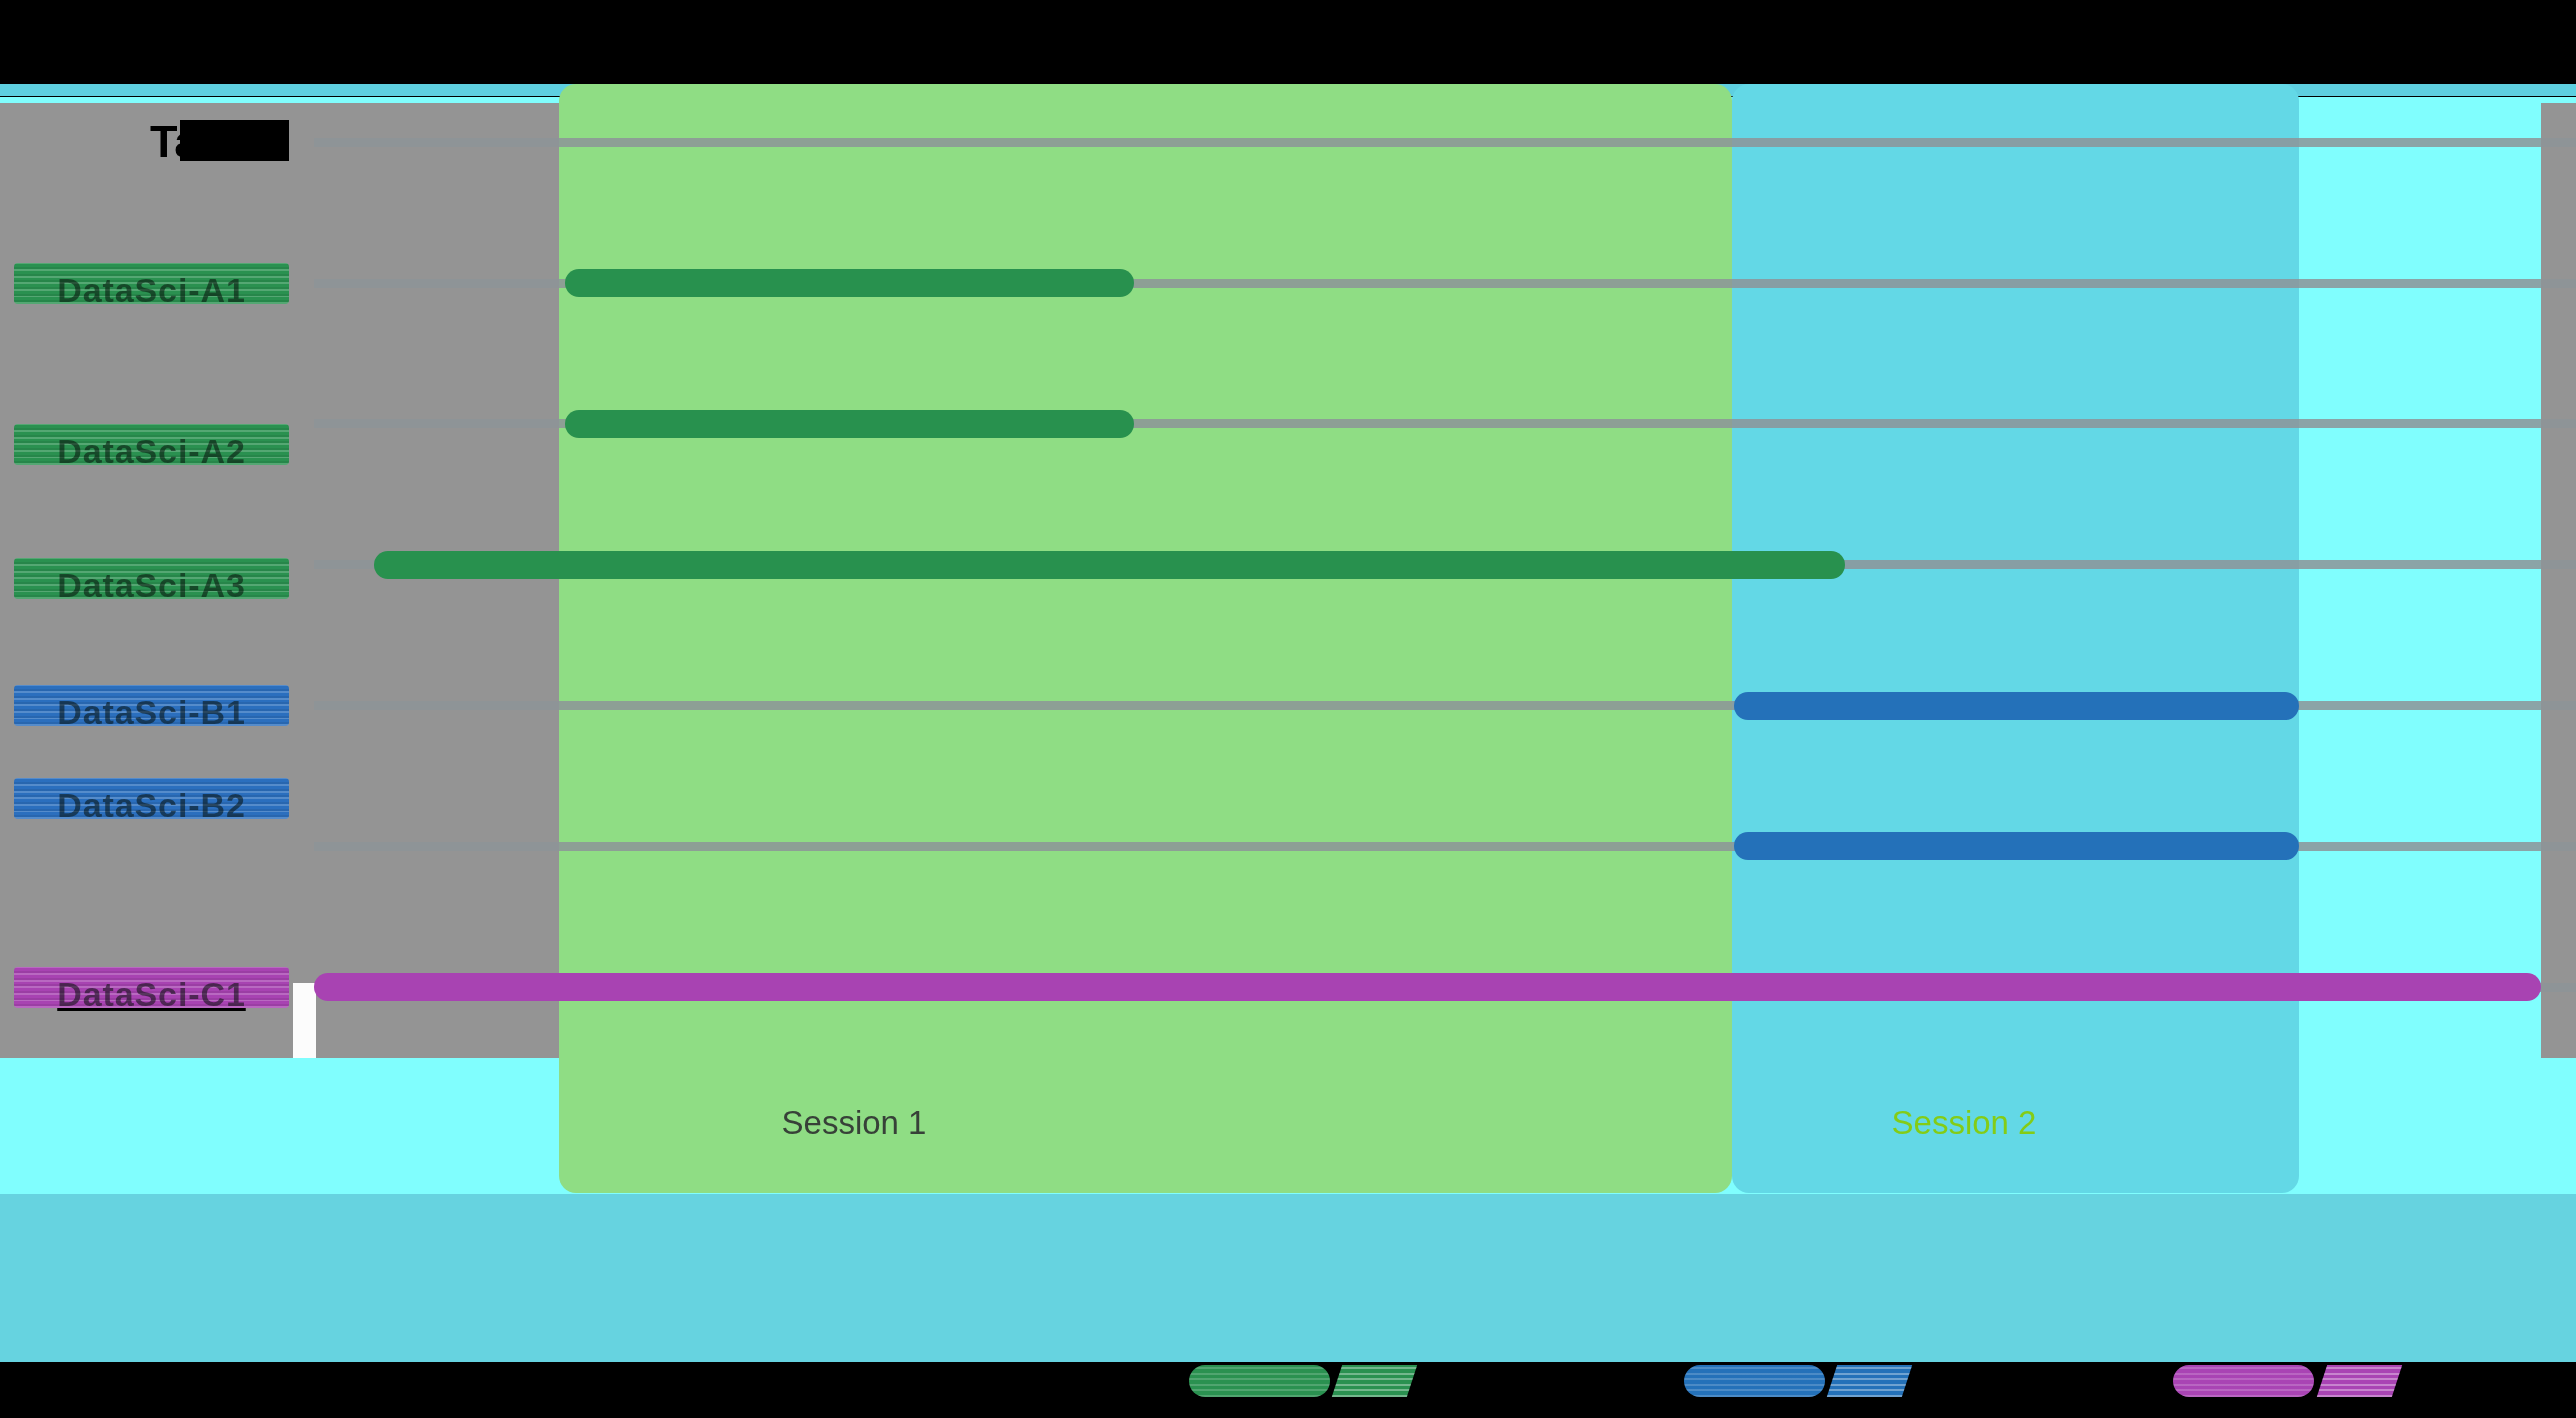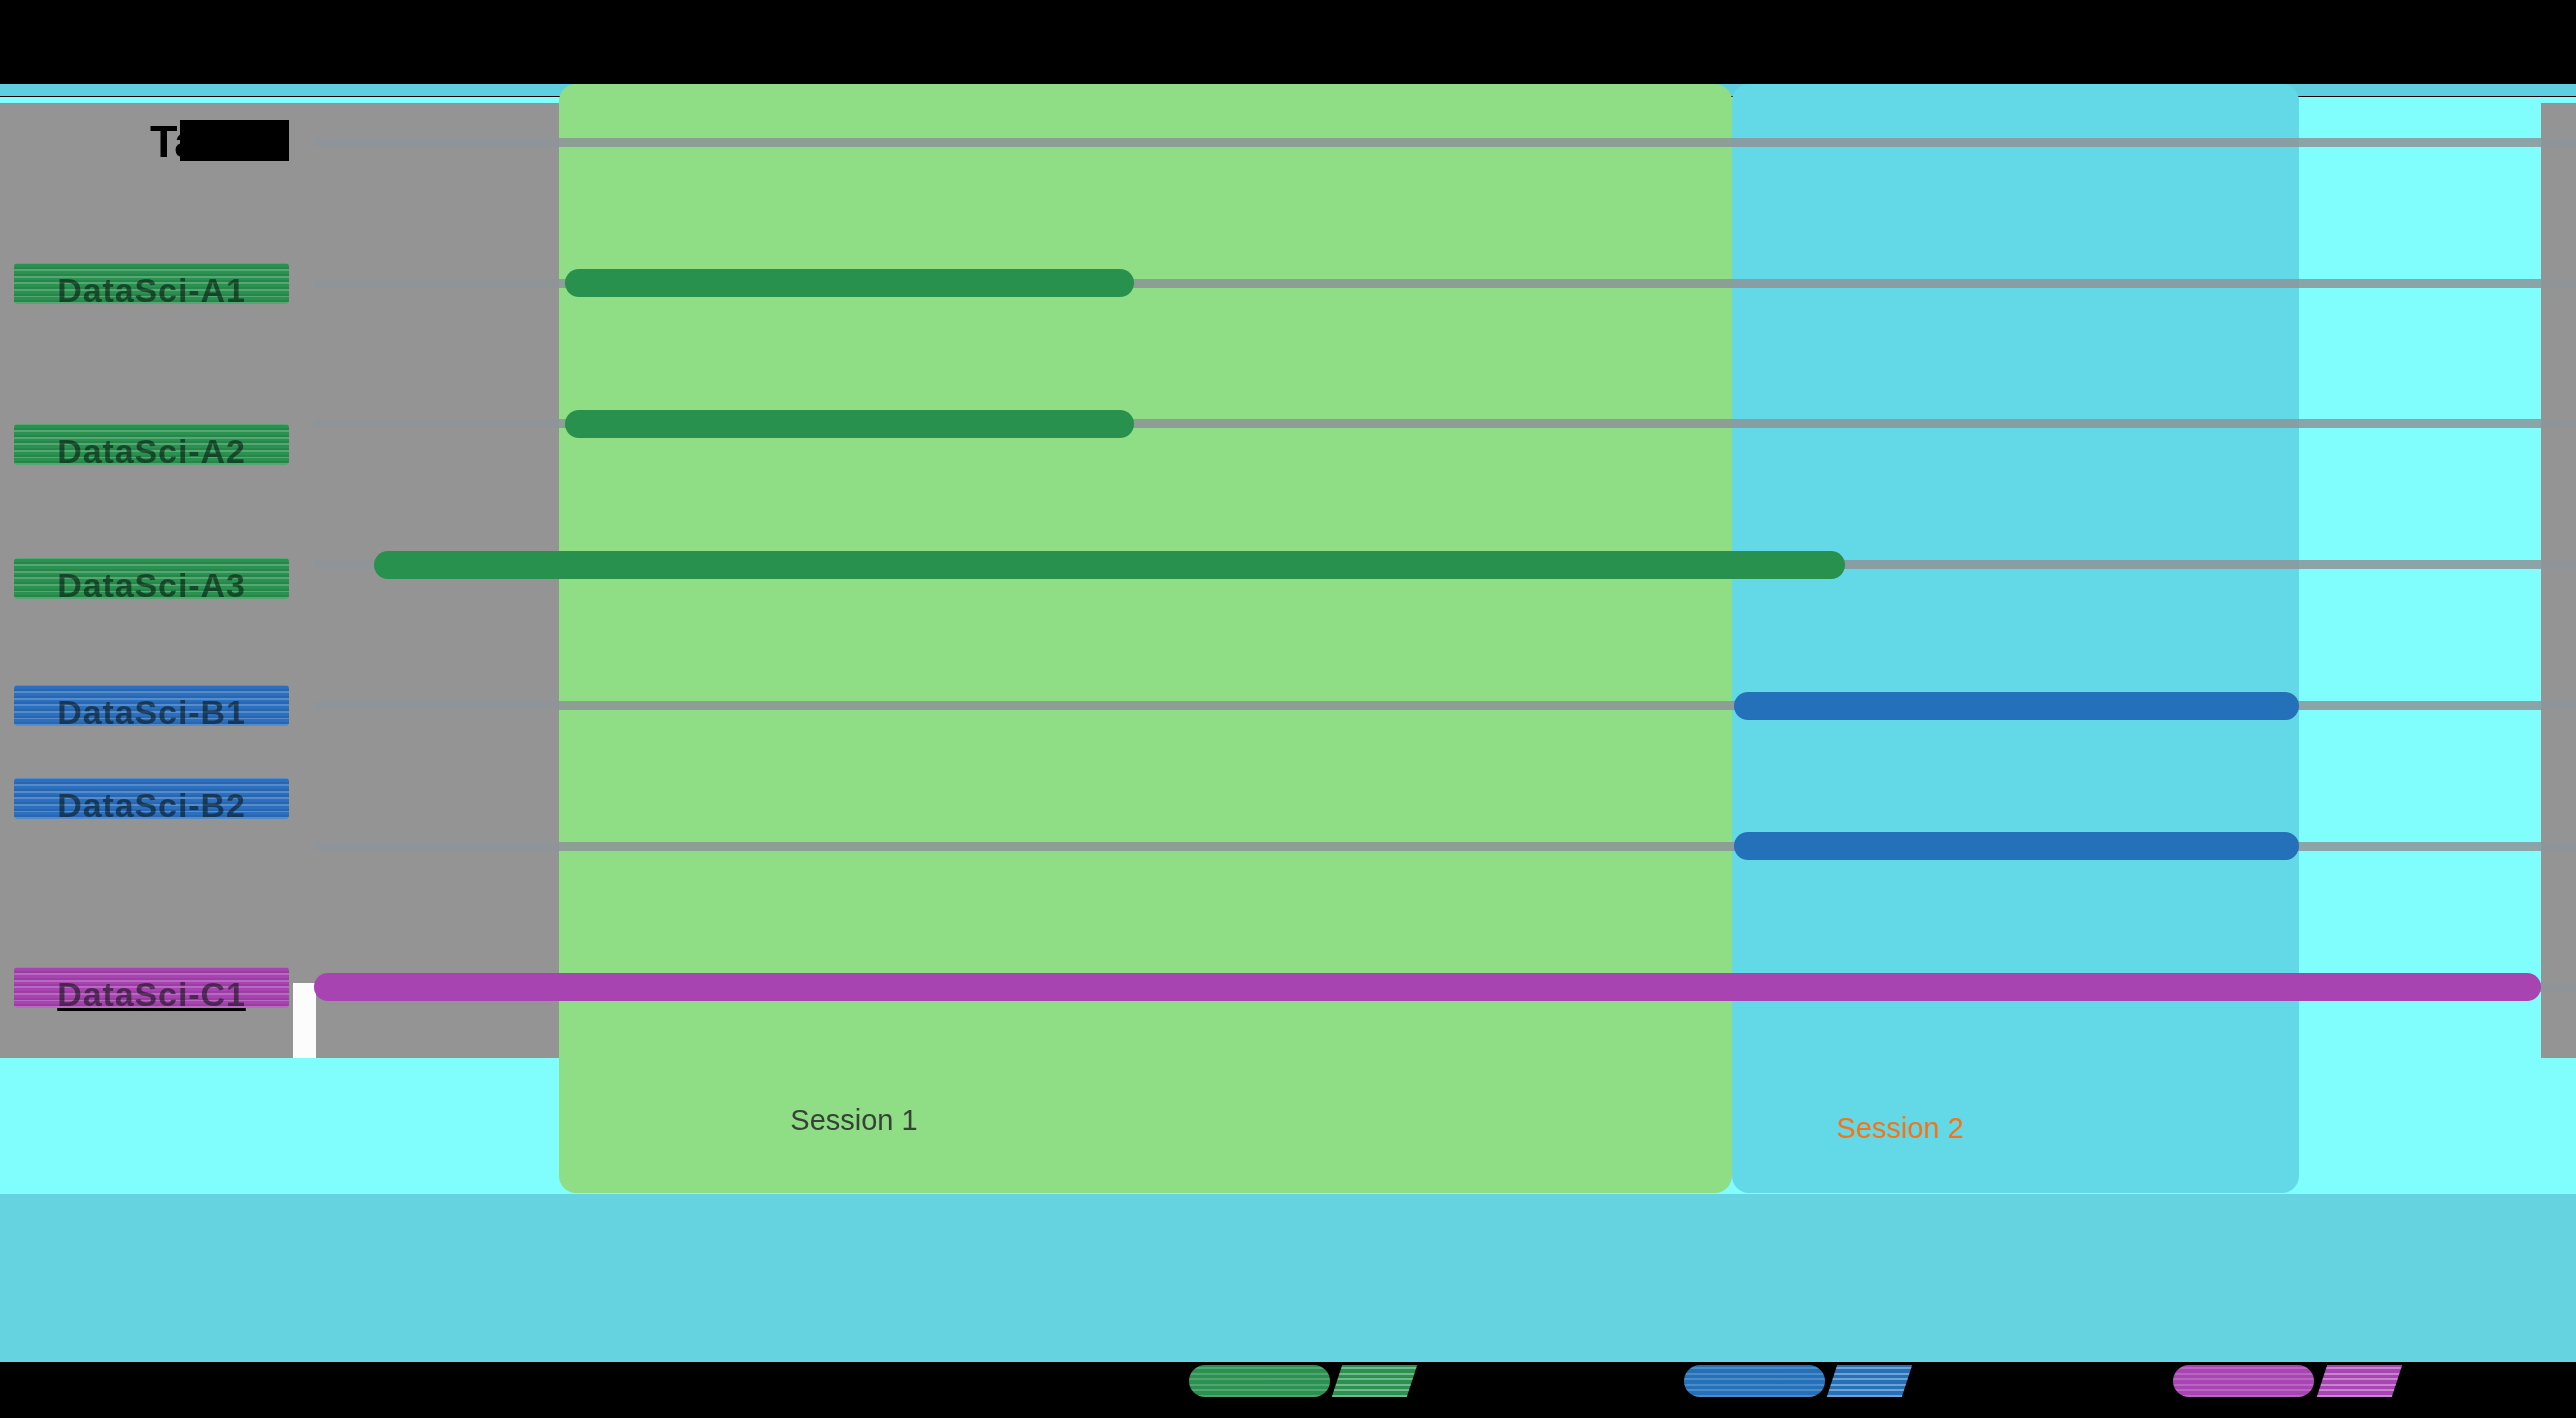--- a/index.html
+++ b/index.html
@@ -34,7 +34,7 @@
   
   .tasks-title{left:150px;top:116px;font-size:45px;font-weight:bold;color:#000;}
   .tasks-blot{left:180px;top:120px;width:109px;height:41px;background:#000;}
-  .session-label{top:1104px;font-size:29px;transform:translateX(-50%);white-space:nowrap;}
+  .session-label{top:1104px;font-size:33px;transform:translateX(-50%);white-space:nowrap;}
   .s1{left:854px;color:#374138;}
   .s2{left:1900px;color:#f97316;margin-top:8px;}
   

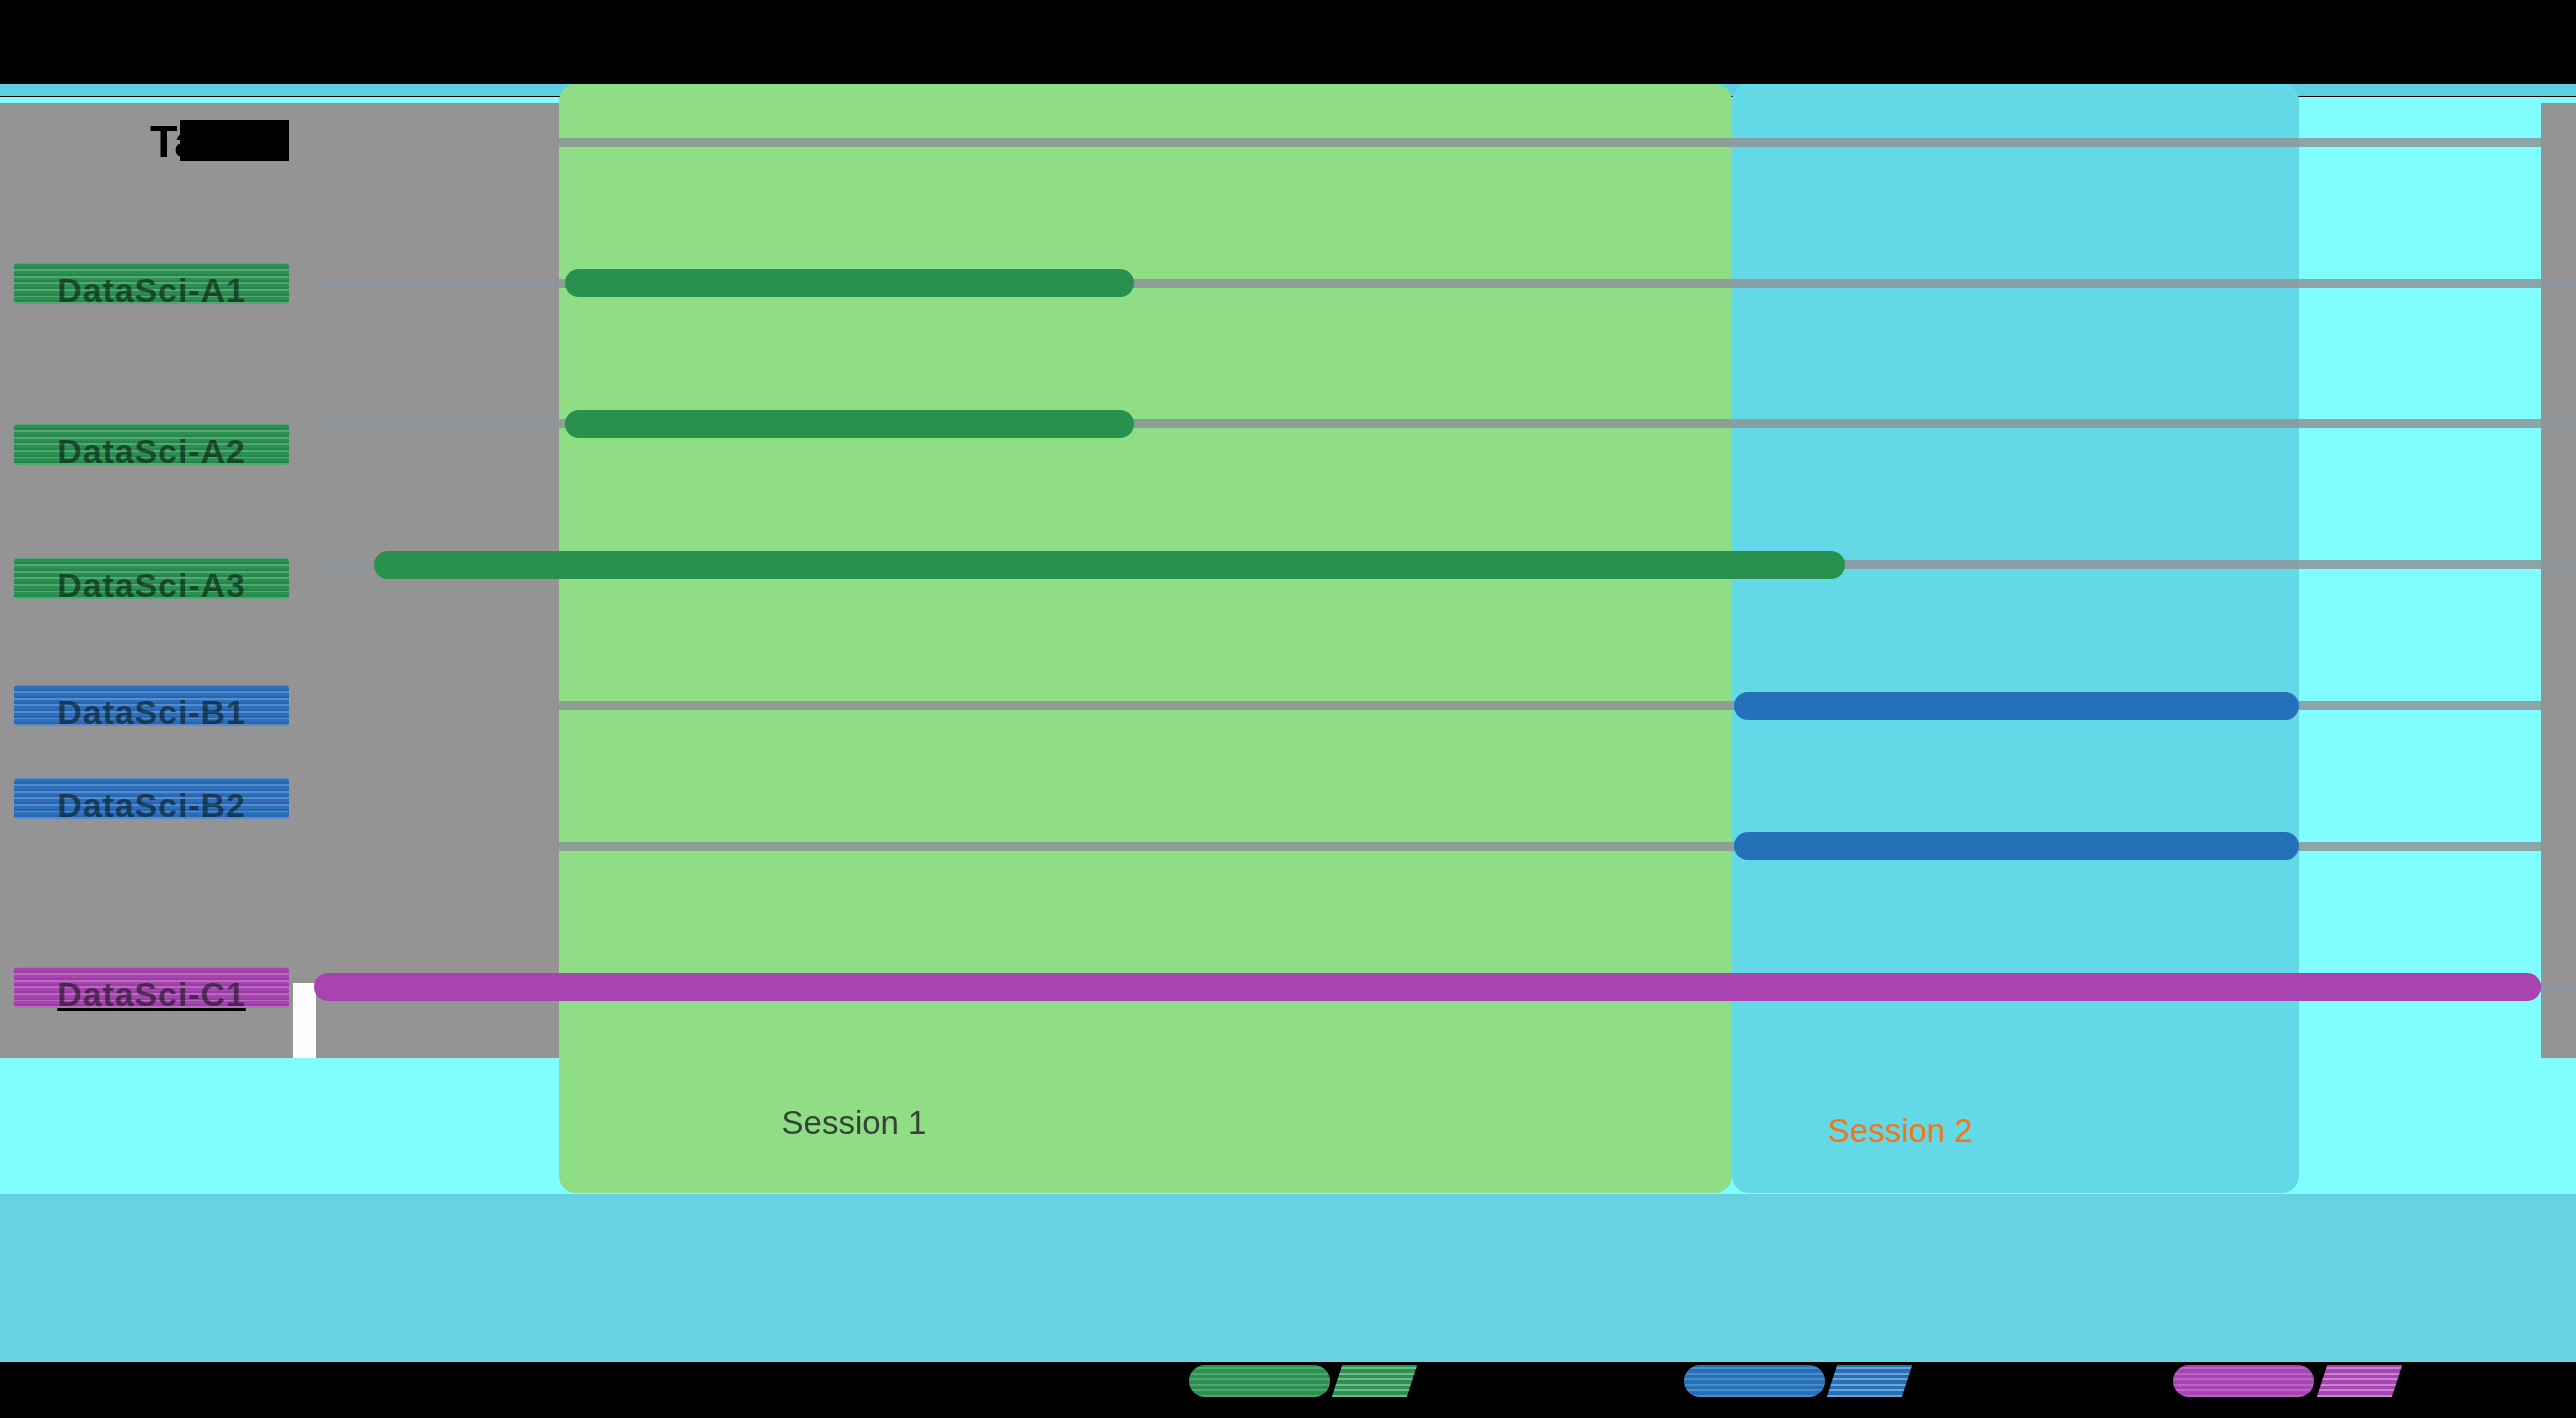--- a/index.html
+++ b/index.html
@@ -36,7 +36,7 @@
   .tasks-blot{left:180px;top:120px;width:109px;height:41px;background:#000;}
   .session-label{top:1104px;font-size:33px;transform:translateX(-50%);white-space:nowrap;}
   .s1{left:854px;color:#374138;}
-  .s2{left:1900px;color:#f97316;margin-top:8px;}
+  .s2{left:1964px;color:#84cc16;}
   
   .lg-pill{top:1365px;width:141px;height:32px;border-radius:16px;
            background-image:repeating-linear-gradient(0deg, rgba(255,255,255,0.18) 0 1.9px, transparent 1.9px 5.6px);}

